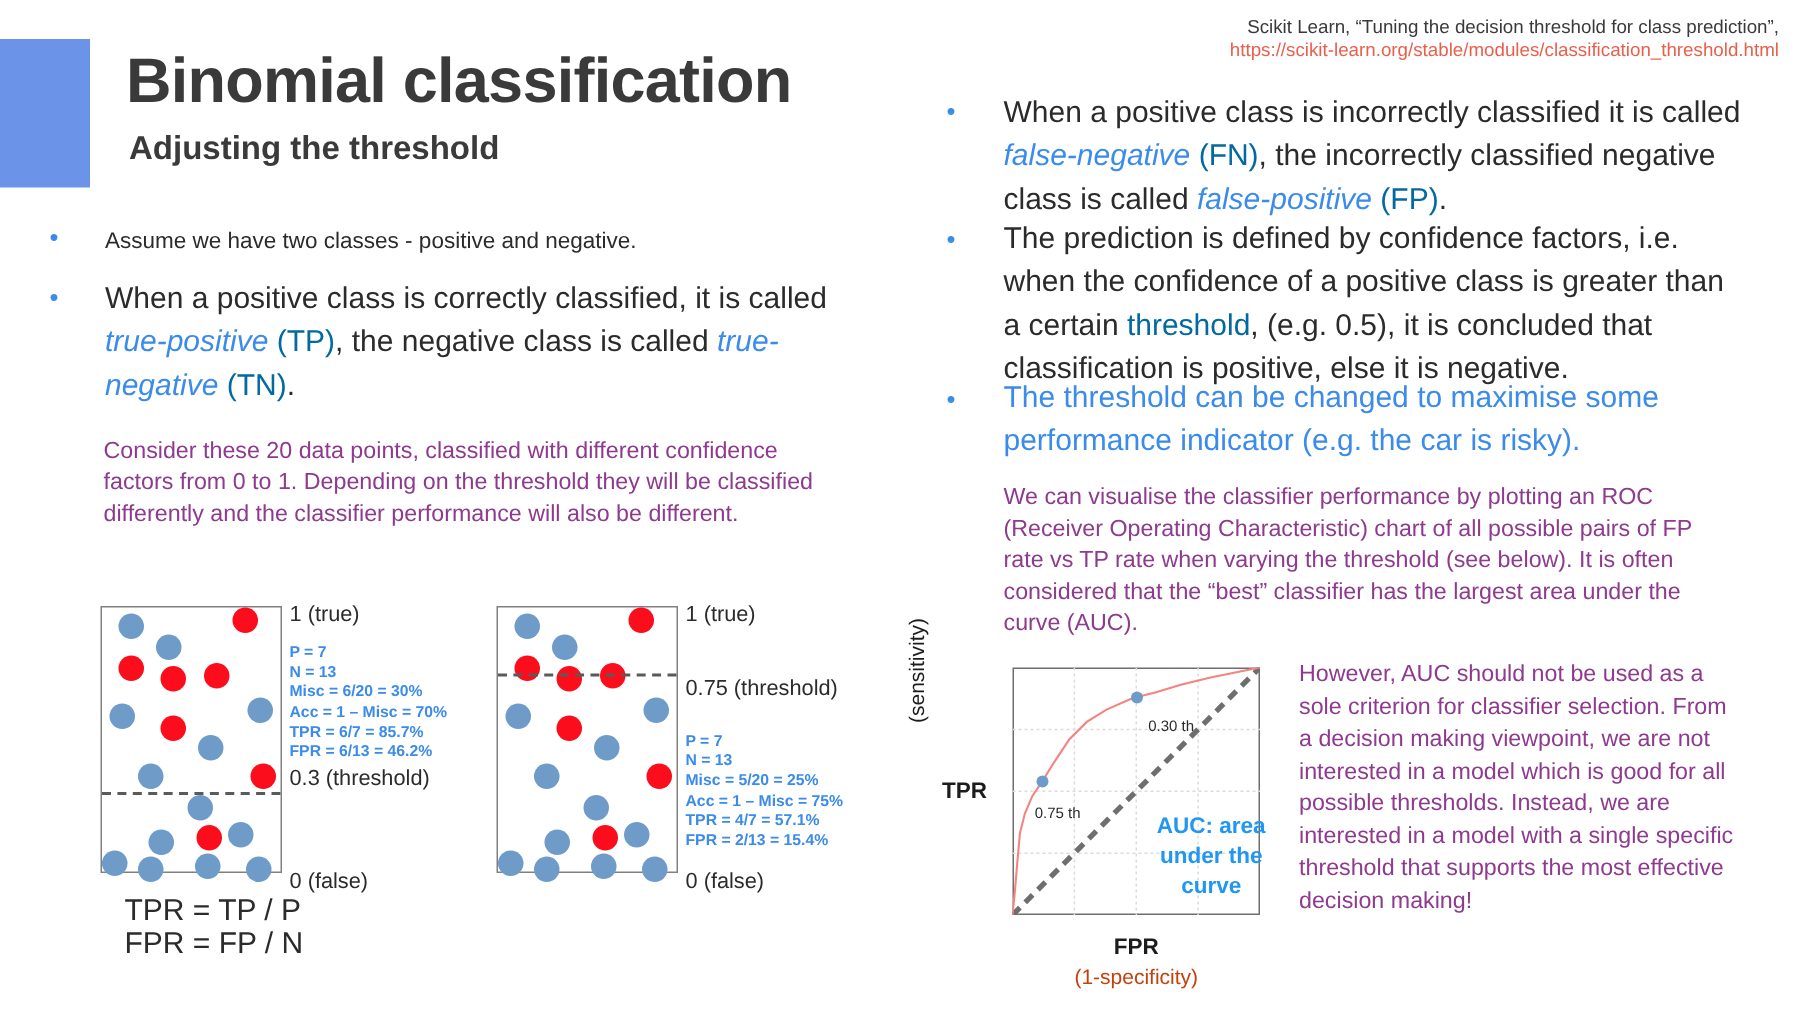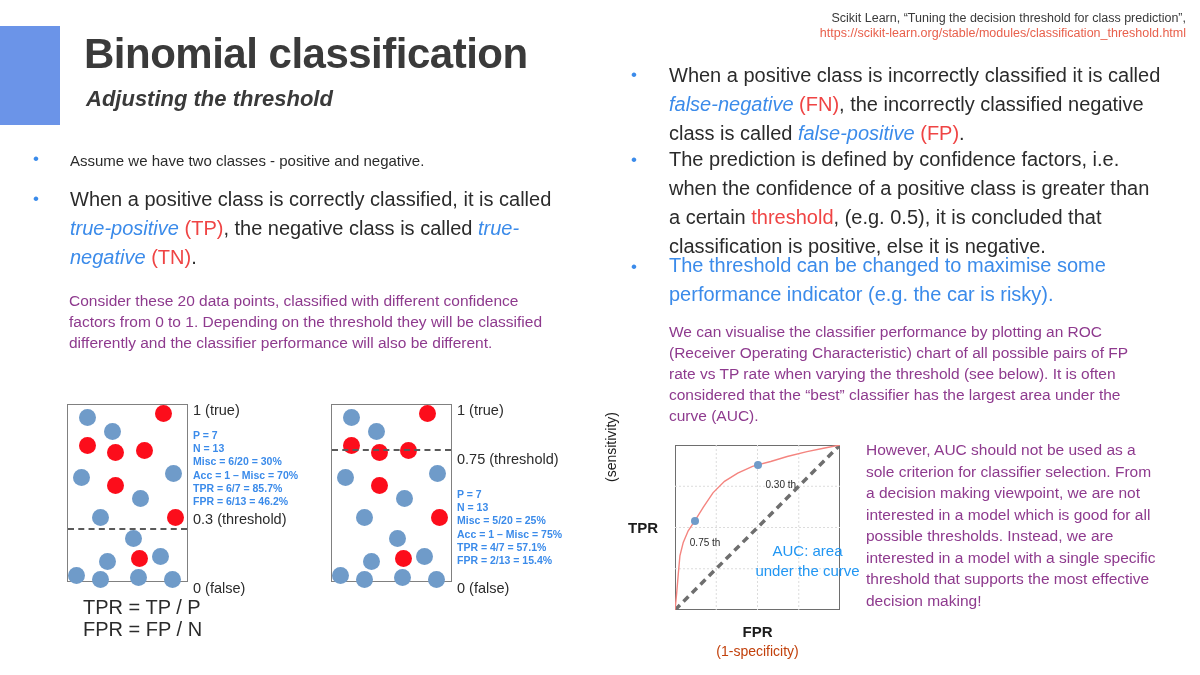--- a/index.html
+++ b/index.html
@@ -14,7 +14,7 @@
   
   .accent-square { position:absolute; left:0; top:26px; width:60px; height:99px; background:#6b94e8; }
   .title { position:absolute; left:84px; top:30px; font-size:42px; font-weight:bold; color:#3a3a3a; letter-spacing:-0.5px; }
-  .subtitle { position:absolute; left:86px; top:86px; font-size:22px; font-weight:bold; color:#3a3a3a;font-style:italic; }
+  .subtitle { position:absolute; left:86px; top:86px; font-size:22px; font-weight:bold; color:#3a3a3a; }
 
   
   .blue { color:#ef4444; }

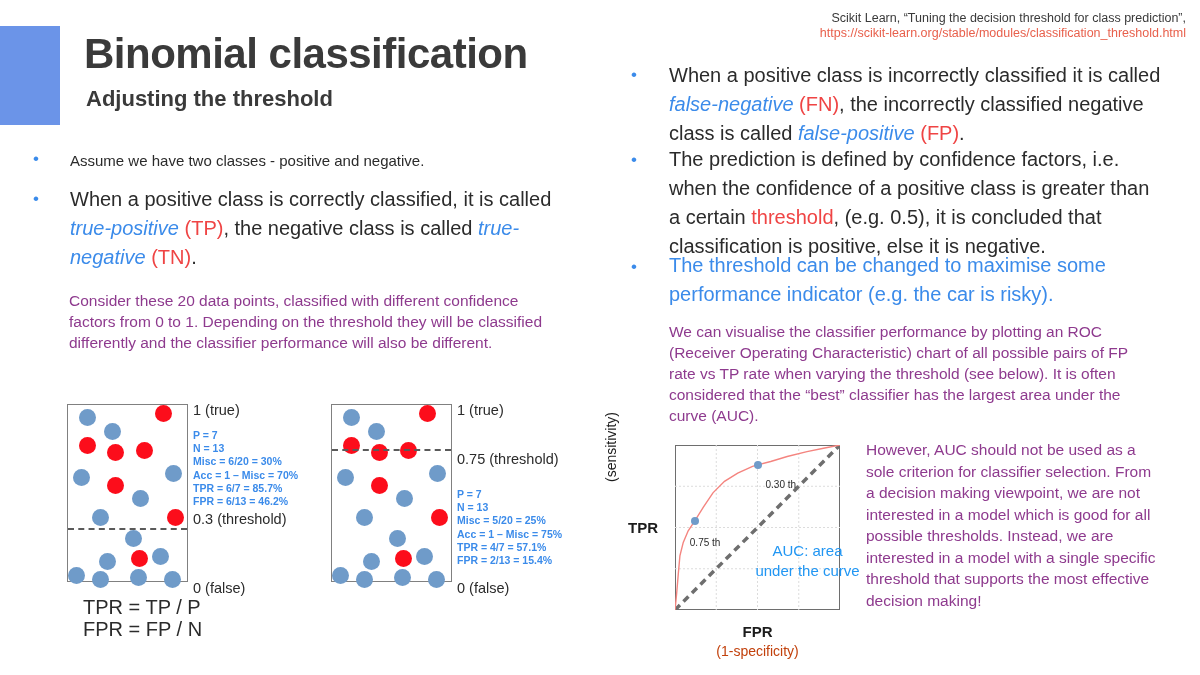--- a/index.html
+++ b/index.html
@@ -17,7 +17,7 @@
   .subtitle { position:absolute; left:86px; top:86px; font-size:22px; font-weight:bold; color:#3a3a3a; }
 
   
-  .blue { color:#ef4444; }
+  .blue { color:#0369a1; }
   .blue-i { color:#3b8bea; font-style:italic; }
   .bullet-dot { position:absolute; color:#3b8bea; font-size:17px; line-height:1; }
 

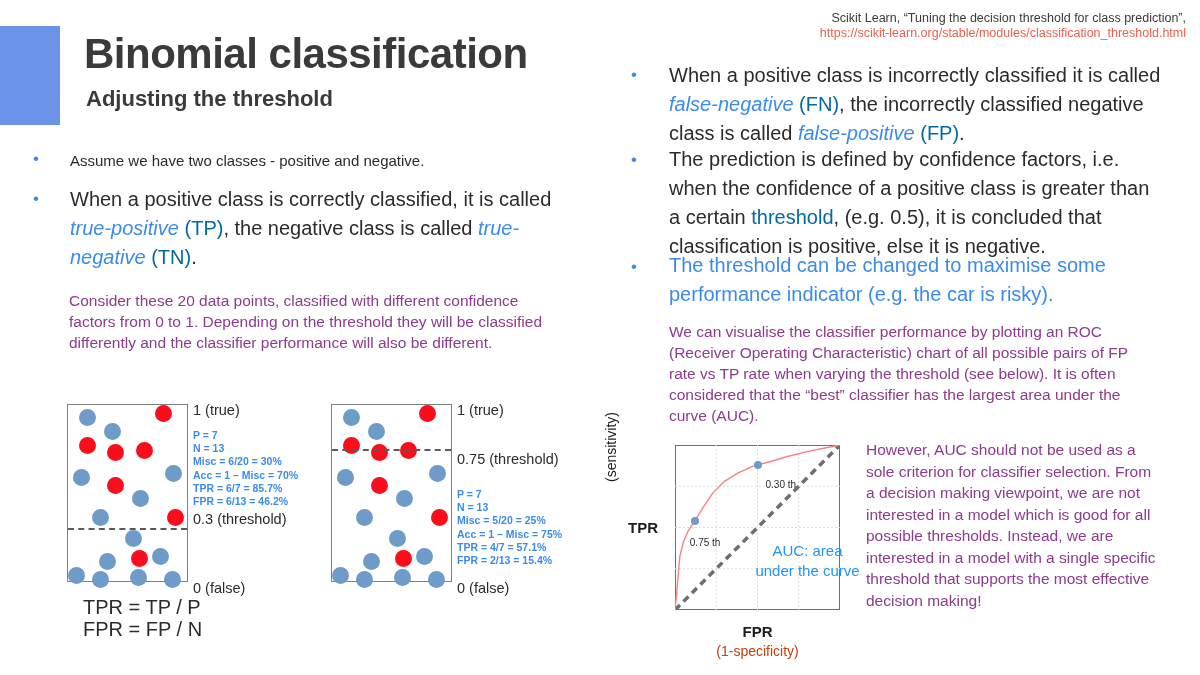--- a/index.html
+++ b/index.html
@@ -65,7 +65,7 @@
   .roc-pt { position:absolute; width:8px; height:8px; border-radius:50%; background:#6f9bc9; margin-left:-4px; margin-top:-4px; }
   .roc-note { position:absolute; font-size:10px; color:#2b2b2b; white-space:nowrap; }
   .auc-text { position:absolute; left:755px; top:541px; width:105px; text-align:center;
-              font-size:15px; font-weight:normal; line-height:20px; color:#2196f3; }
+              font-size:15px; font-weight:bold; line-height:20px; color:#2196f3; }
   .tpr-lab { position:absolute; left:628px; top:519px; font-size:15px; font-weight:bold; color:#1c1c1c; }
   .sens-lab { position:absolute; left:603px; top:482px; font-size:14px; color:#1c1c1c;
               transform:rotate(-90deg); transform-origin:left top; white-space:nowrap; }

